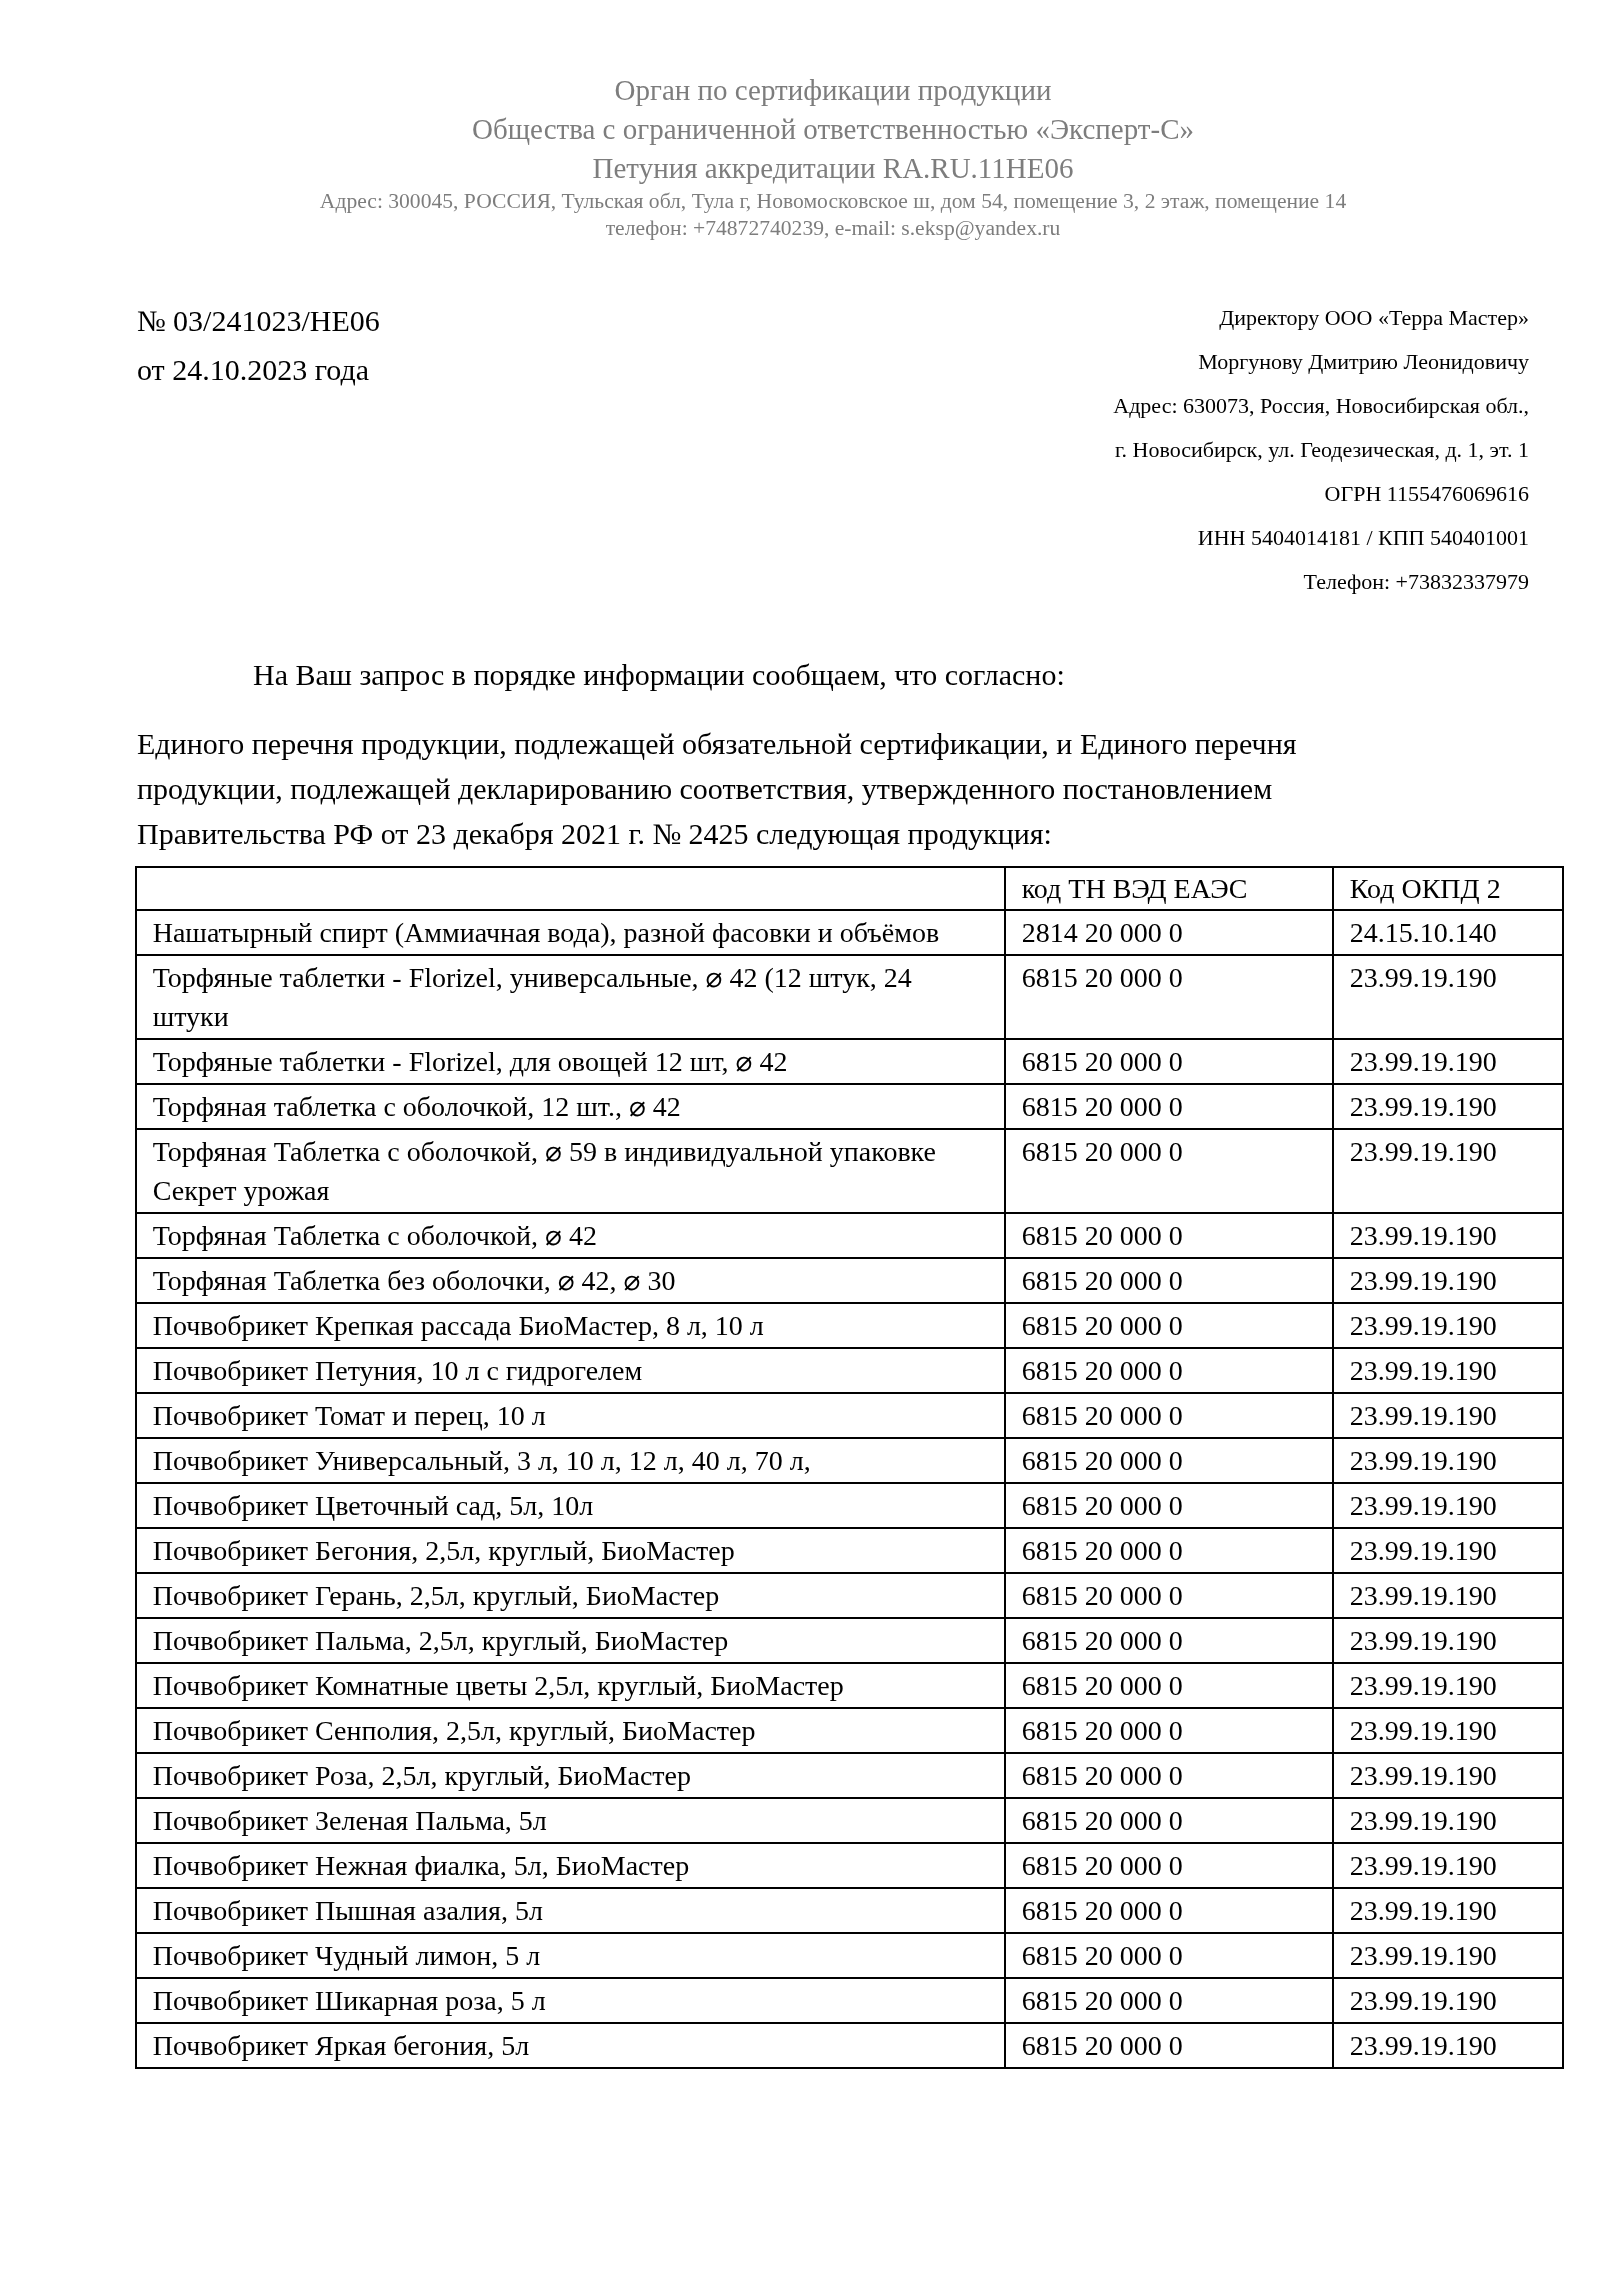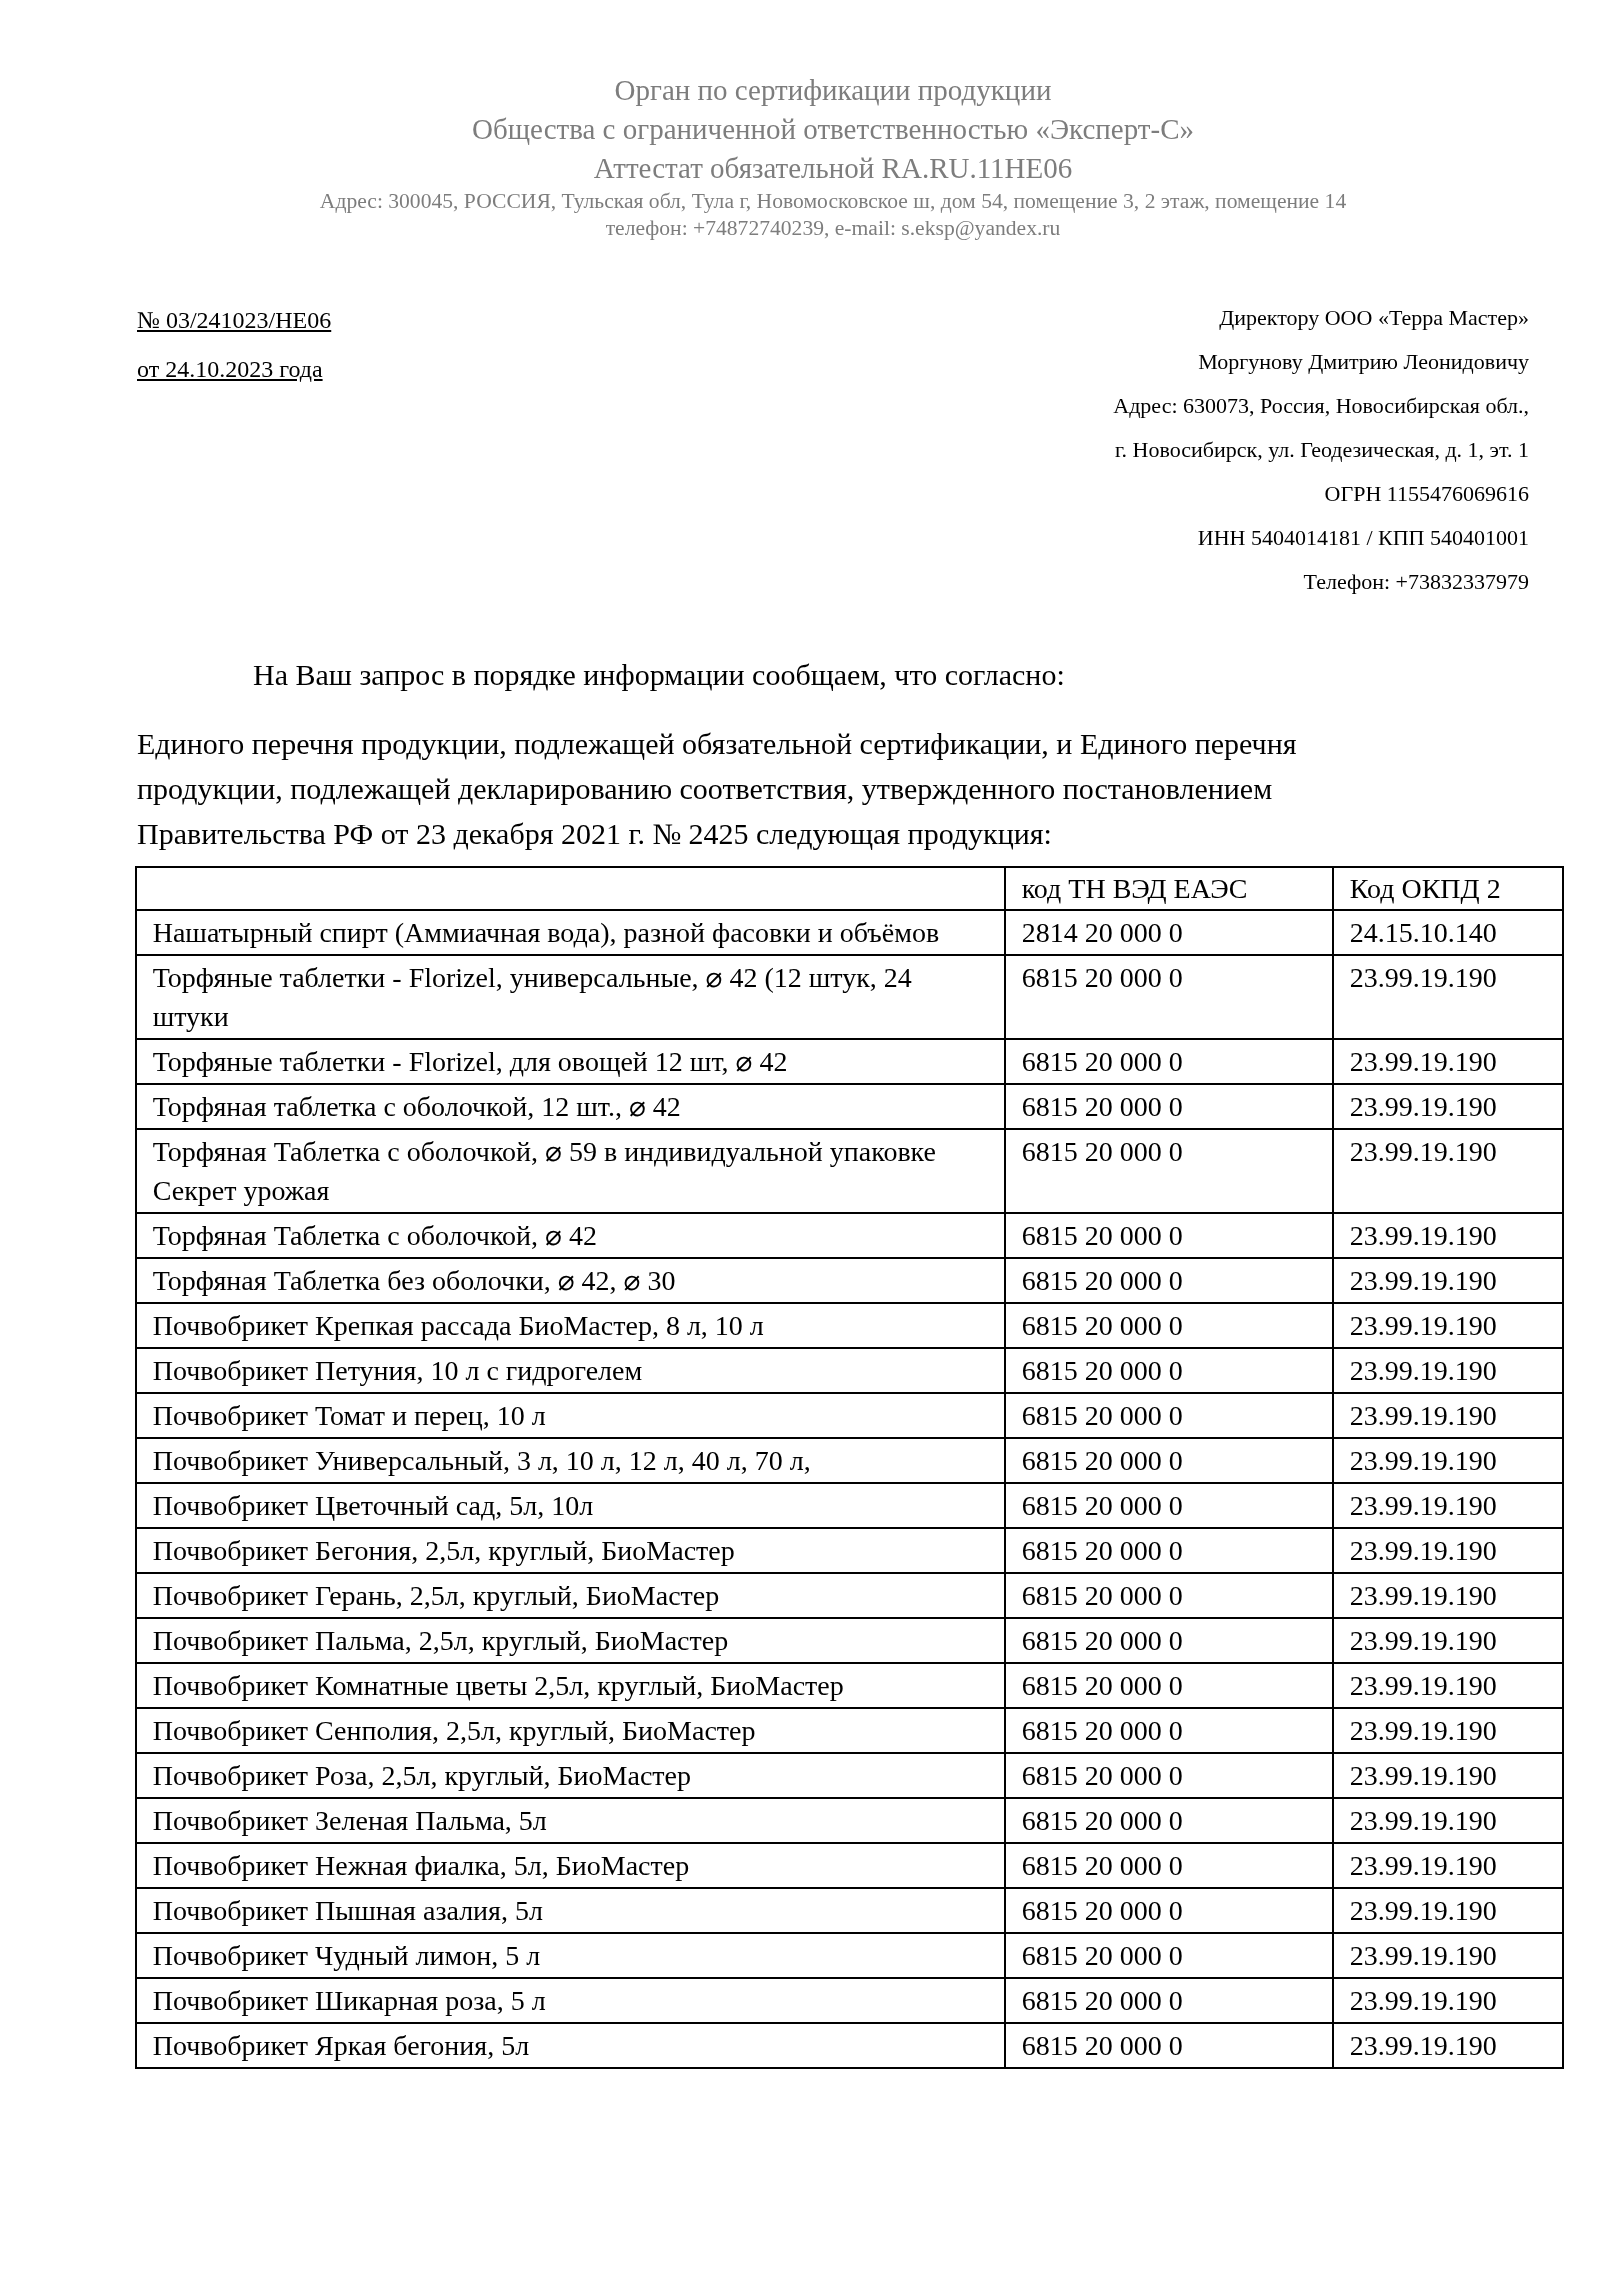--- a/index.html
+++ b/index.html
@@ -103,7 +103,7 @@
   <header class="org-header" style="color: rgb(125, 125, 125);">
     <div class="org-line">Орган по сертификации продукции</div>
     <div class="org-line">Общества с ограниченной ответственностью «Эксперт-С»</div>
-    <div class="org-line">Аттестат обязательной RA.RU.11НЕ06</div>
+    <div class="org-line">Петуния аккредитации RA.RU.11НЕ06</div>
     <div class="org-sub">Адрес: 300045, РОССИЯ, Тульская обл, Тула г, Новомосковское ш, дом 54, помещение 3, 2 этаж, помещение 14</div>
     <div class="org-sub">телефон: +74872740239, e-mail: s.eksp@yandex.ru</div>
   </header>

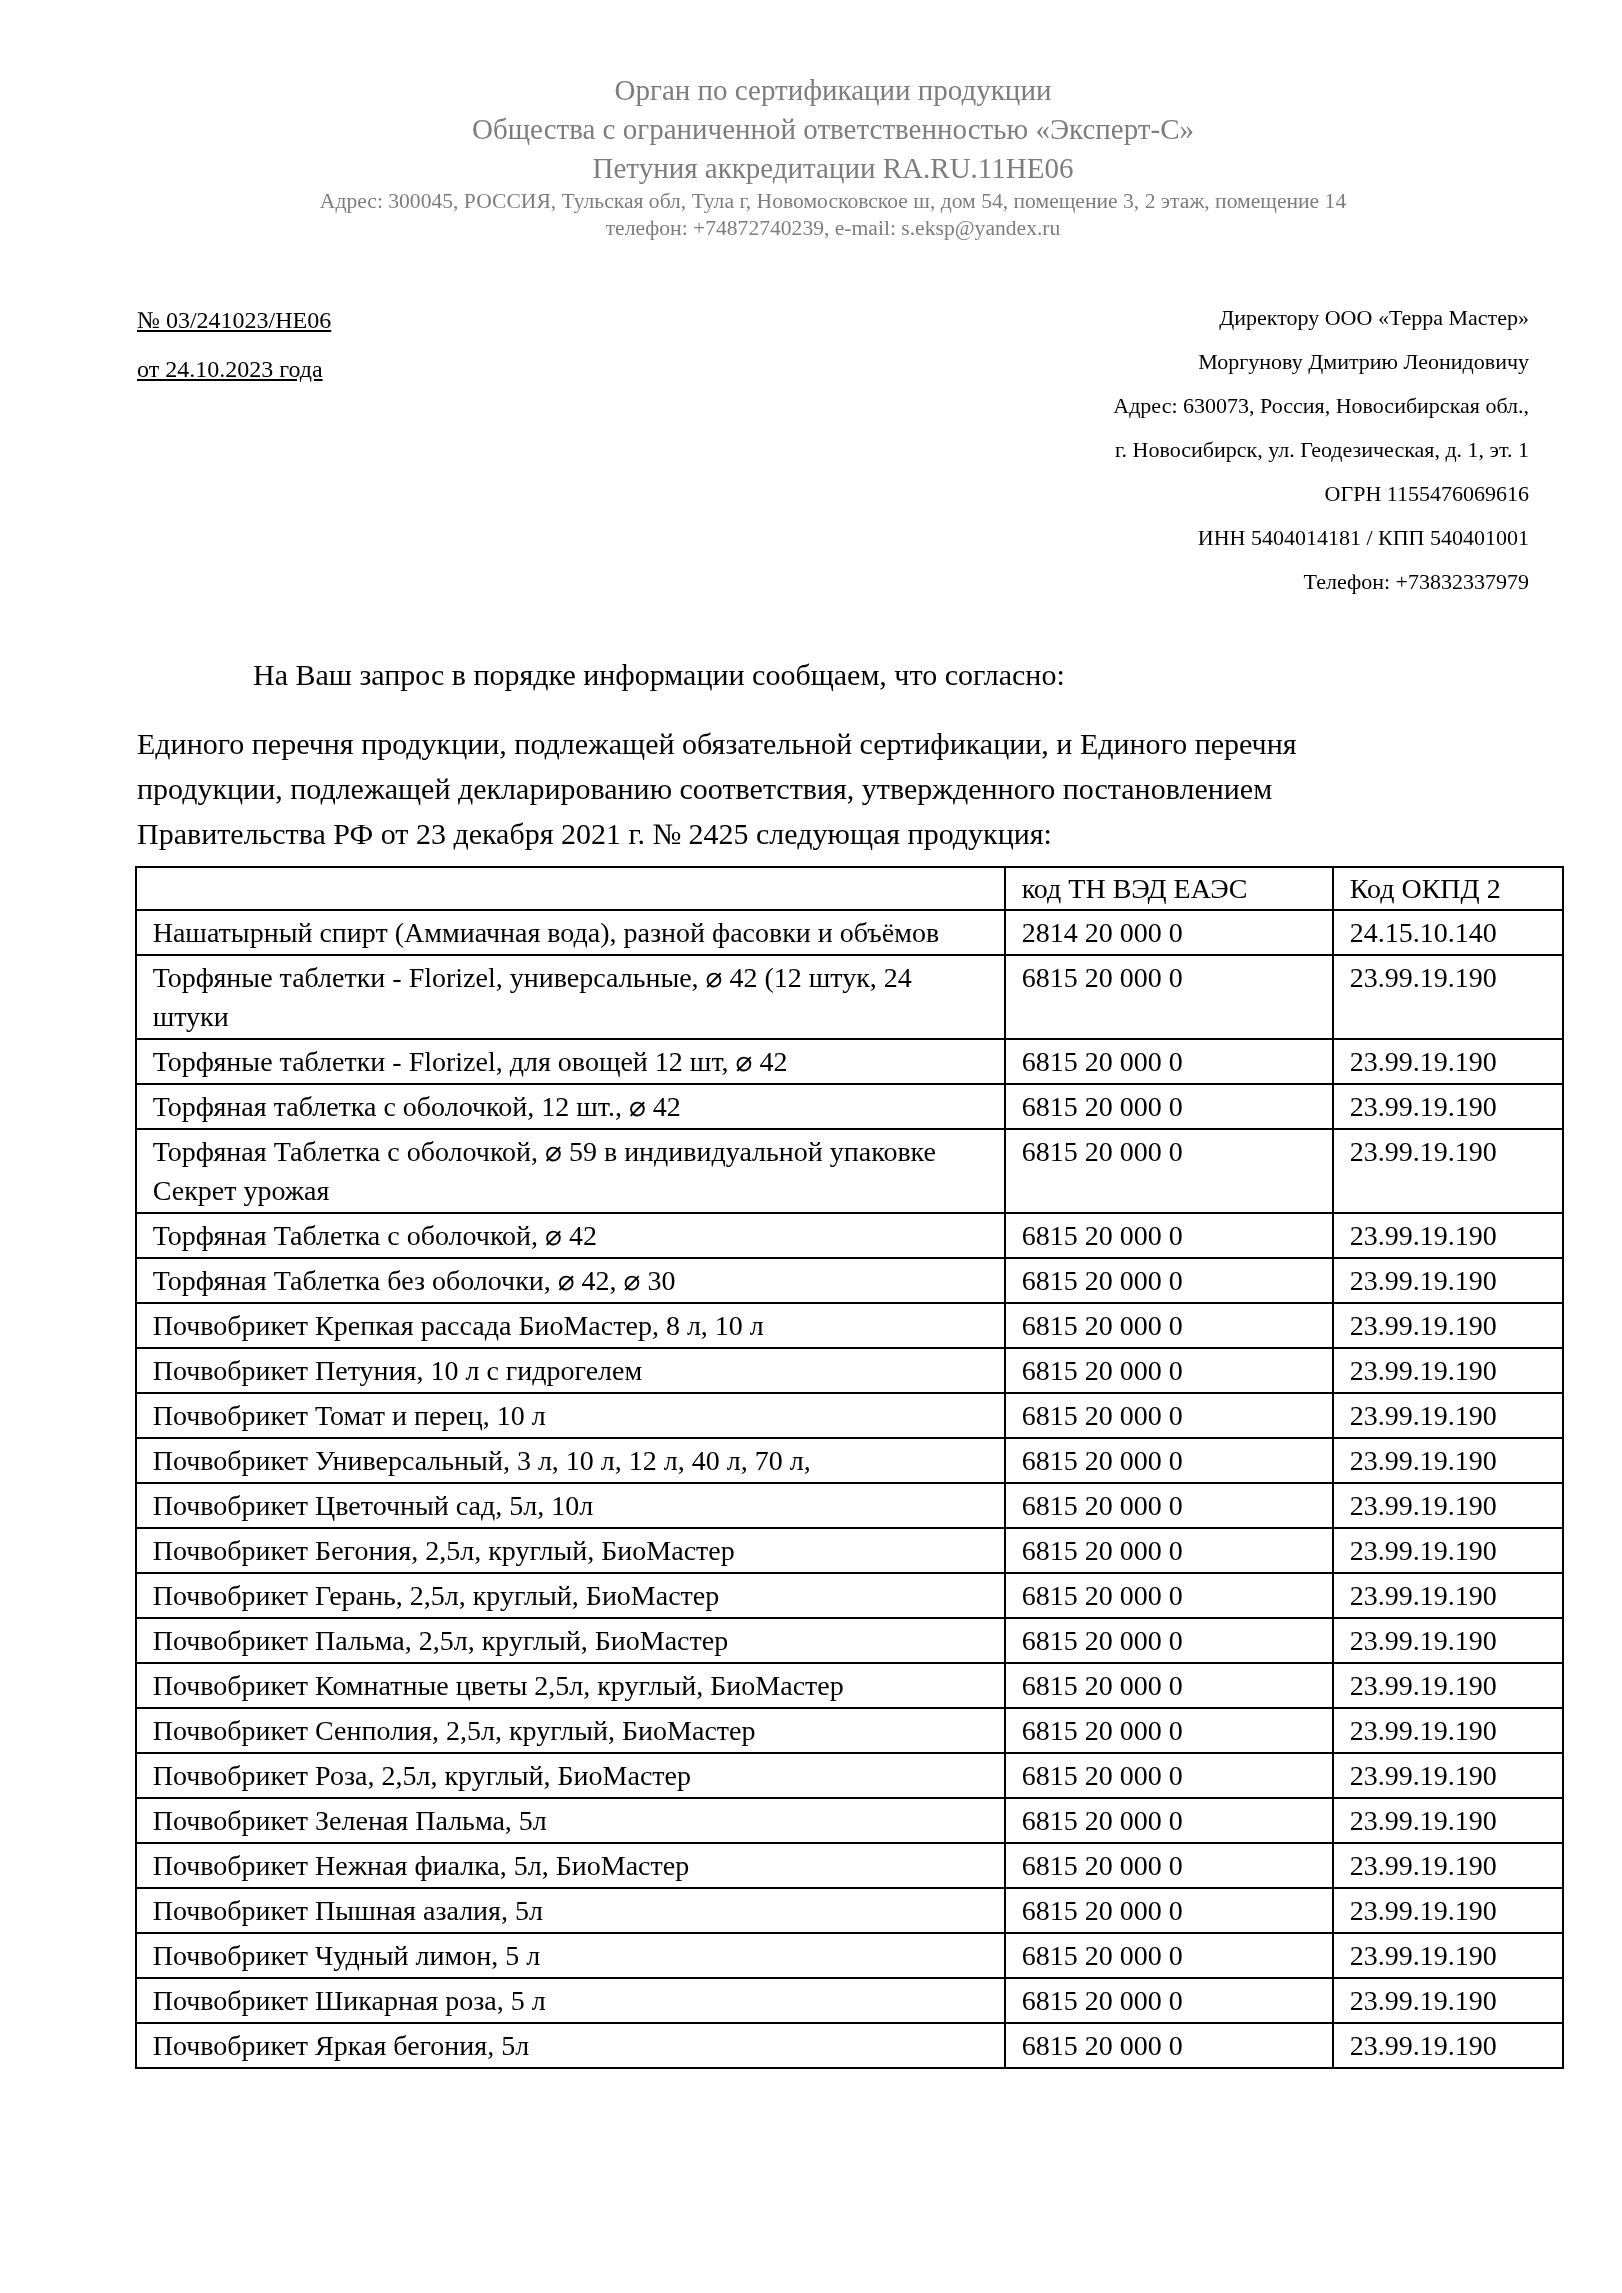--- a/index.html
+++ b/index.html
@@ -43,10 +43,9 @@
     margin-top: 55px;
   }
   .ref-block {
-    font-size: 24px;
+    font-size: 30px;
     line-height: 49px;
     white-space: nowrap;
-    text-decoration: underline;
   }
   .addressee {
     font-size: 22px;

